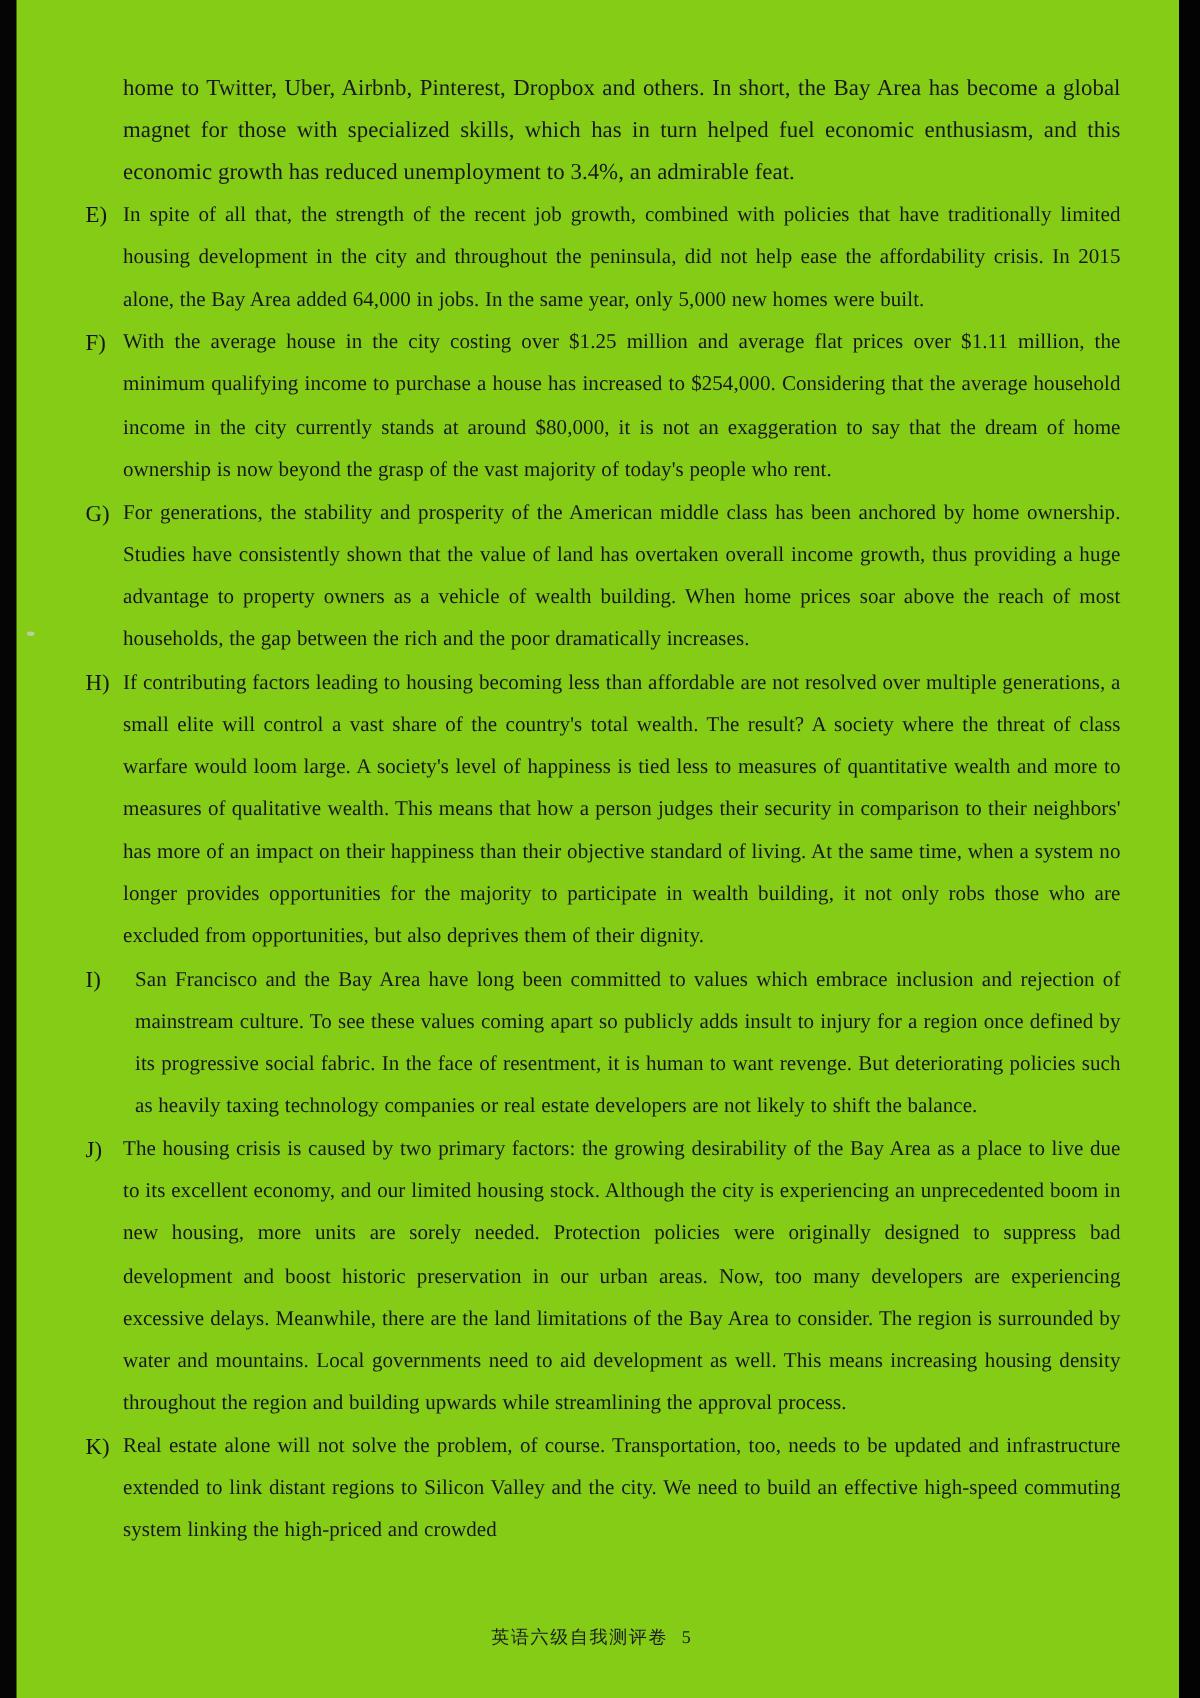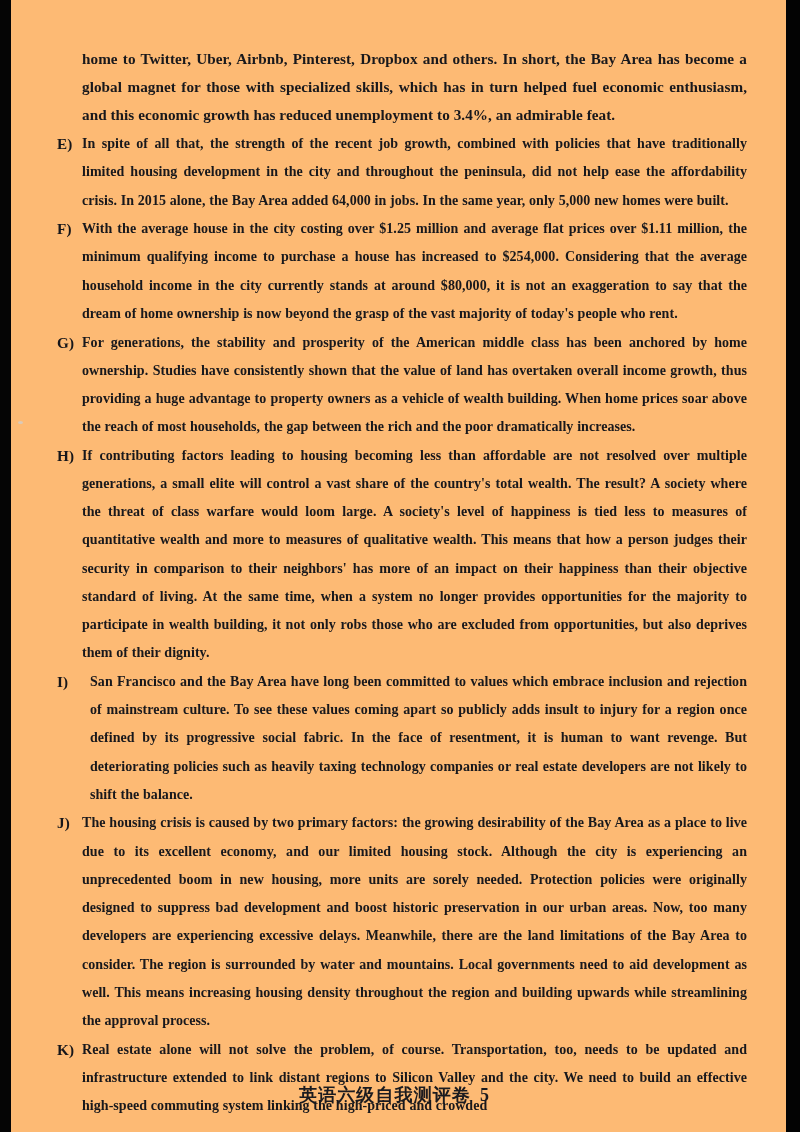--- a/index.html
+++ b/index.html
@@ -12,10 +12,9 @@
     position: relative;
     width: 800px;
     height: 1132px;
-    background: #fdba74;
+    background: #84cc16;
     overflow: hidden;
     font-family: "Liberation Serif", "DejaVu Serif", serif;
-    font-weight: bold;
   }
 
   

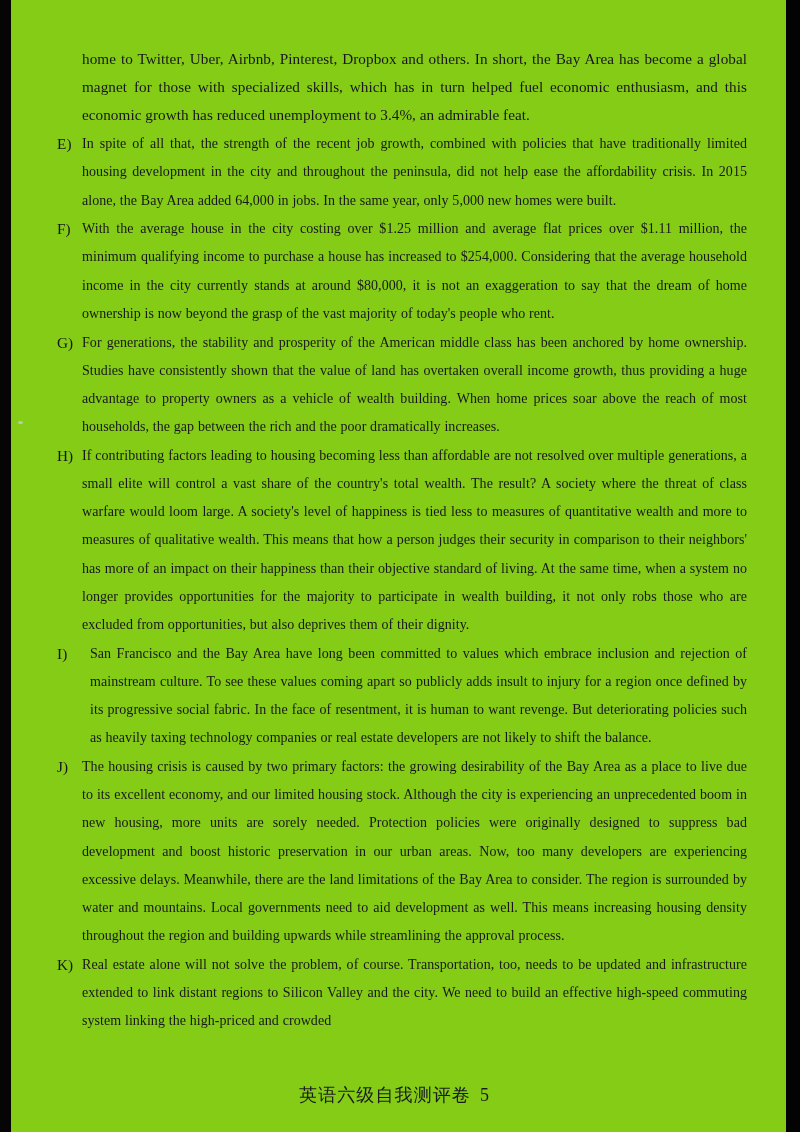--- a/index.html
+++ b/index.html
@@ -94,7 +94,7 @@
     right: 12px;
     top: 1083px;
     text-align: center;
-    font-size: 18px;
+    font-size: 12px;
     color: #1b1b1f;
     font-family: "DejaVu Sans", "Liberation Sans", sans-serif;
     letter-spacing: 1.1px;

